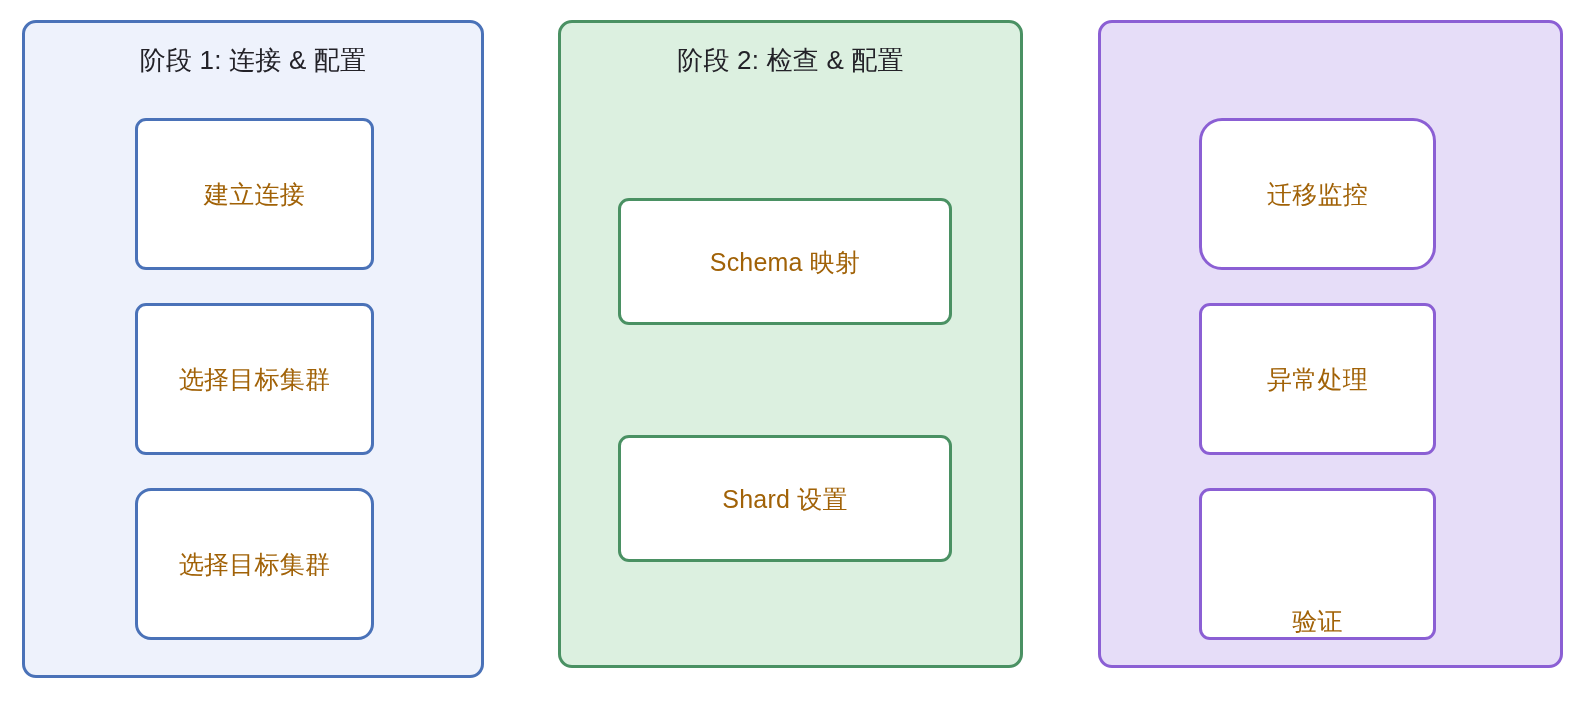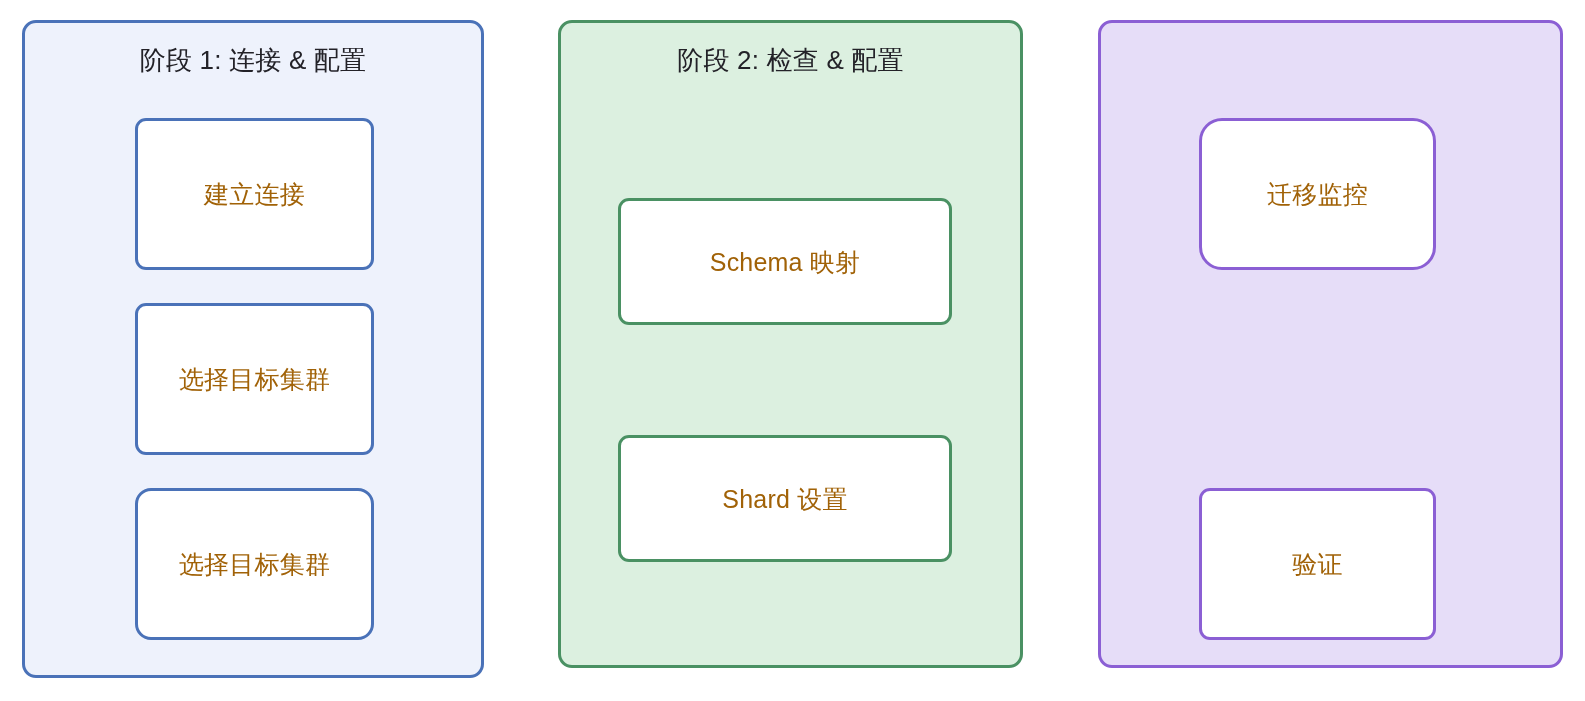--- a/index.html
+++ b/index.html
@@ -161,6 +161,9 @@
       <span class="step-label">迁移监控</span>
     </div>
 
+    <div class="step-box s1">
+      <span class="step-label">异常处理</span>
+    </div>
 
     <div class="step-box s2">
       <span class="step-label">验证</span>

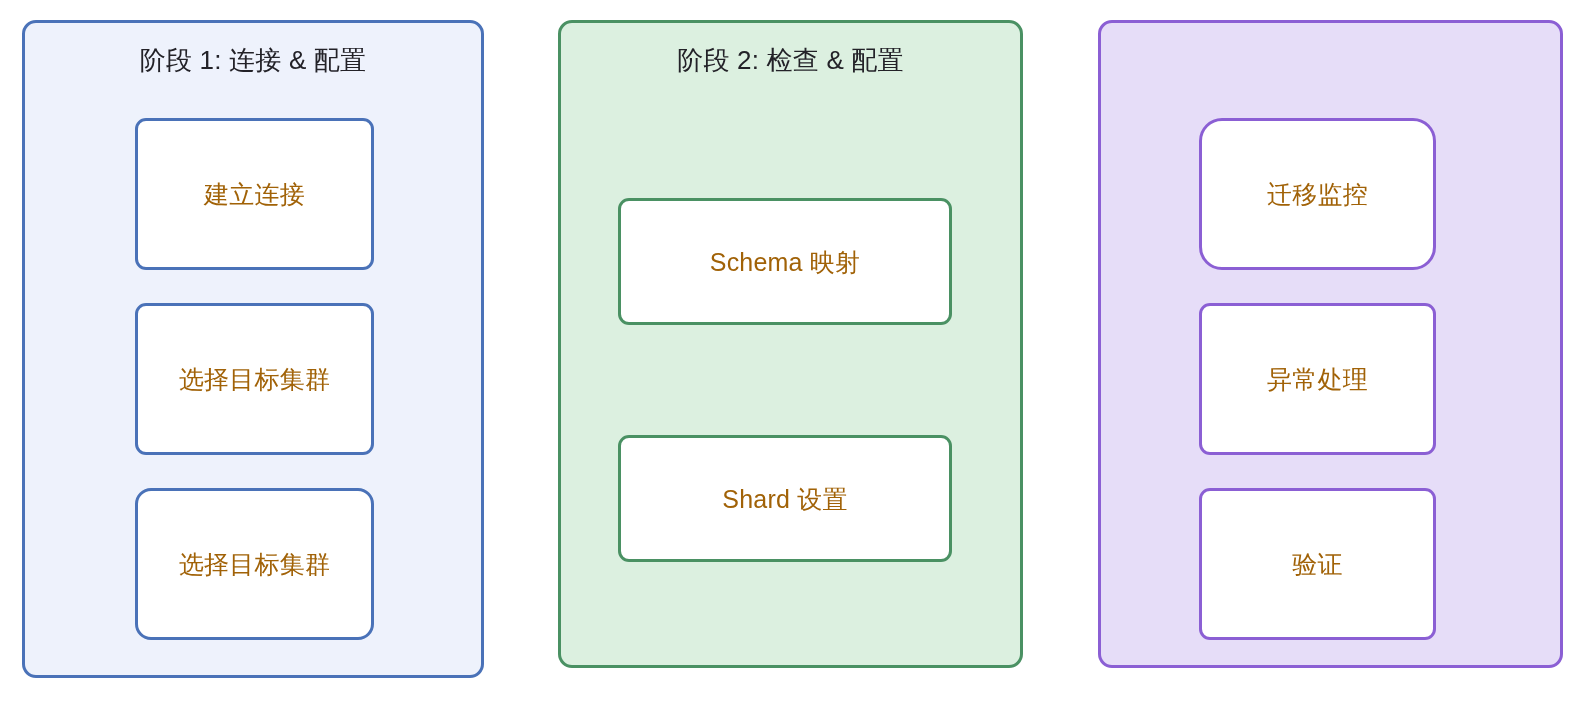--- a/index.html
+++ b/index.html
@@ -120,7 +120,7 @@
   }
   #panel-phase-3 .step-box.s0 { top: 95px; border-radius: 23px; }
   #panel-phase-3 .step-box.s1 { top: 280px; }
-  #panel-phase-3 .step-box.s2 { top: 465px; }
+  #panel-phase-3 .step-box.s2 { top: 465px; align-items: flex-end; }
 </style>
 </head>
 <body>

